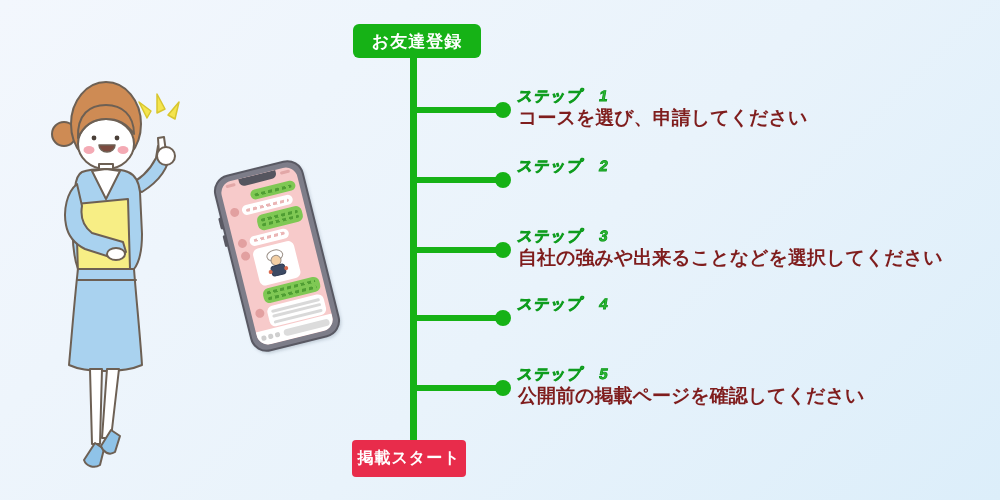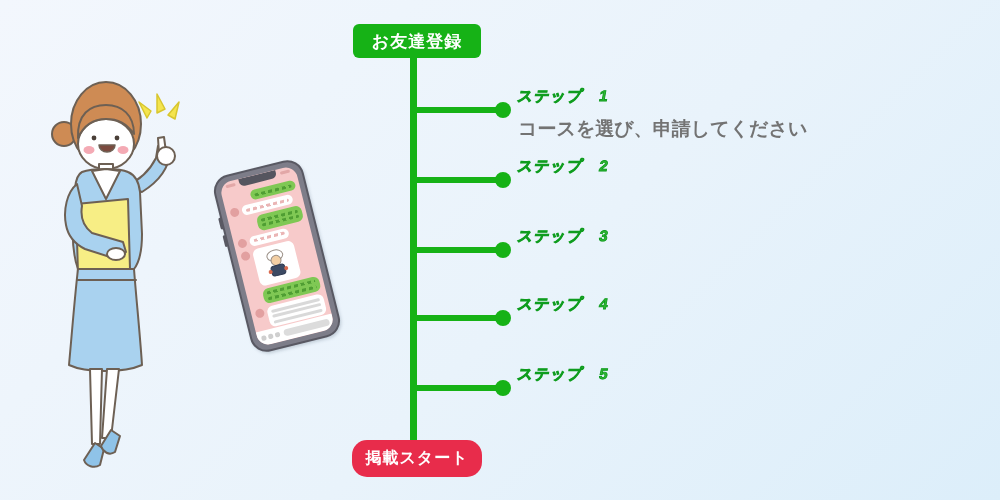--- a/index.html
+++ b/index.html
@@ -29,7 +29,7 @@
     font-size:15px; font-weight:bold; color:#35b835;
     -webkit-text-stroke:0.9px #0e9c1e; letter-spacing:1px; line-height:20px;
   }
-  .step-desc { font-size:19px; font-weight:bold; color:#737373; line-height:24px; margin-top:11px; }
+  .step-desc { font-size:19px; font-weight:bold; color:#7f1d1d; line-height:24px; margin-top:0px; }
 
   
   .phone {

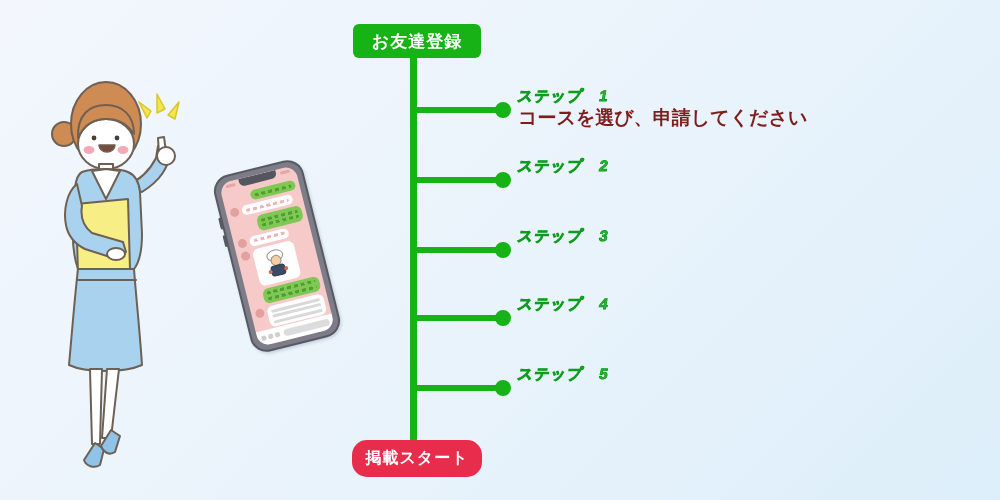--- a/index.html
+++ b/index.html
@@ -92,6 +92,7 @@
   <div class="step-dot"></div>
   <div class="step-text">
     <div class="step-label">ステップ　3</div>
+    <div class="step-desc">自社の強みや出来ることなどを選択してください</div>
   </div>
 </div>
 <div class="step" style="top:294px">

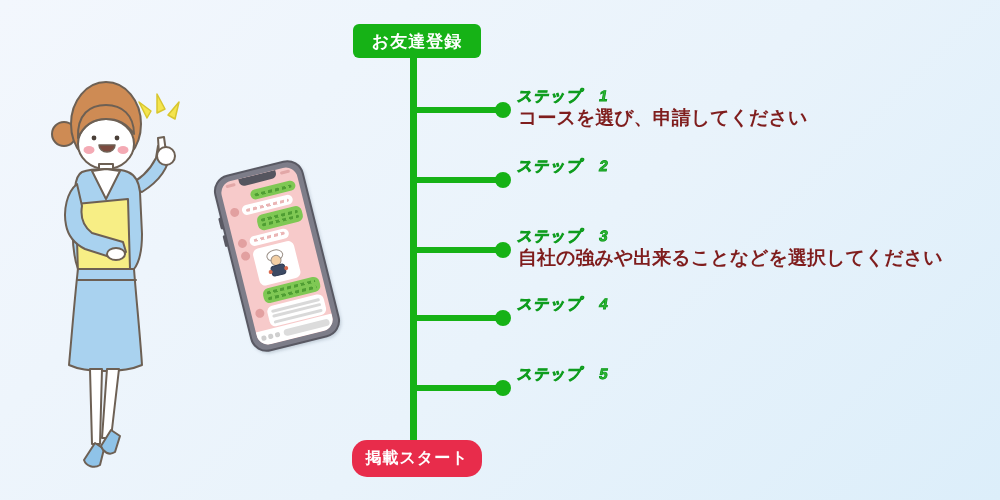--- a/index.html
+++ b/index.html
@@ -107,6 +107,7 @@
   <div class="step-dot"></div>
   <div class="step-text">
     <div class="step-label">ステップ　5</div>
+    <div class="step-desc">公開前の掲載ページを確認してください</div>
   </div>
 </div>
 

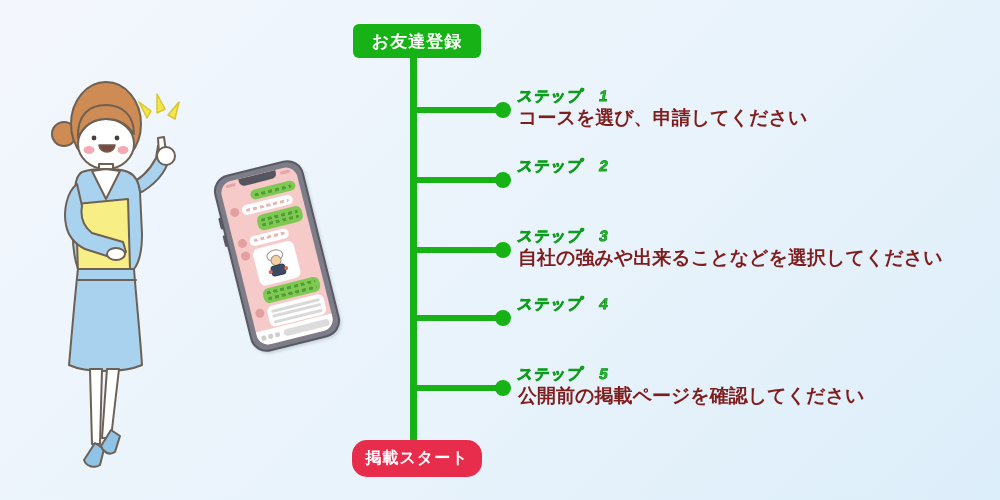--- a/index.html
+++ b/index.html
@@ -18,7 +18,7 @@
     color:#fff; font-weight:bold; letter-spacing:1px;
   }
   .badge-start { left:353px; top:24px; width:128px; height:34px; background:#16b216; border-radius:6px; font-size:17px; }
-  .badge-end   { left:352px; top:440px; width:130px; height:37px; background:#e82c4b; border-radius:15px; font-size:16px; }
+  .badge-end   { left:352px; top:440px; width:114px; height:37px; background:#e82c4b; border-radius:4px; font-size:16px; }
 
   .step { left:410px; width:590px; height:64px; position:absolute; }
   .step-line { position:absolute; left:0; top:21px; width:93px; height:6px; background:#16b216; }

